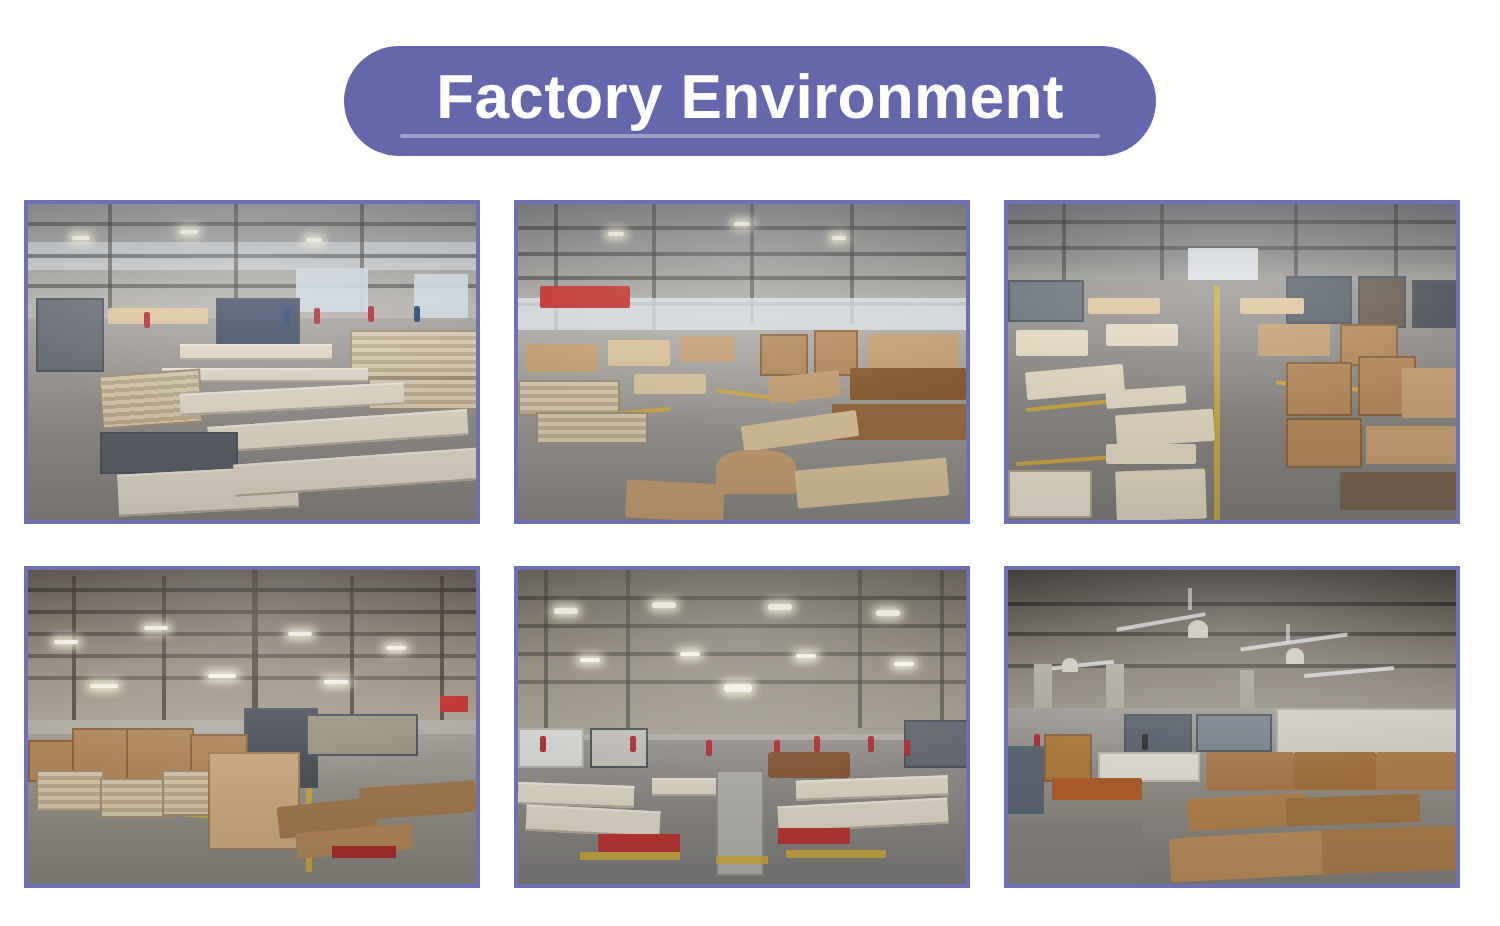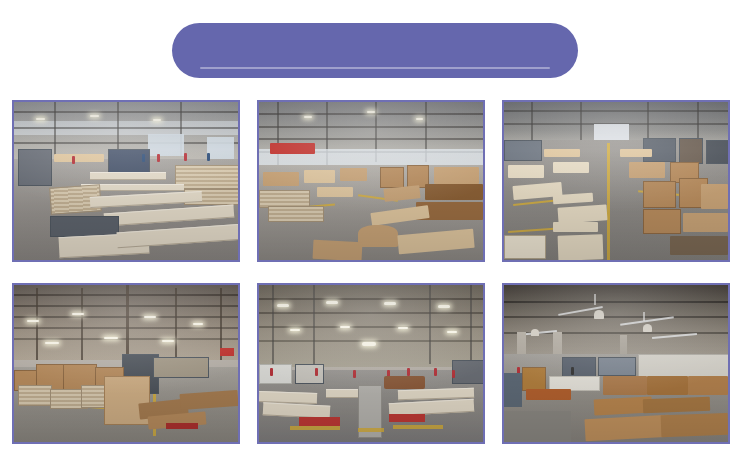--- a/index.html
+++ b/index.html
@@ -178,6 +178,7 @@
 
 <div class="banner-wrap">
   <div class="banner">
+    <span class="banner-title">Factory Environment</span>
     <span class="banner-underline"></span>
   </div>
 </div>

